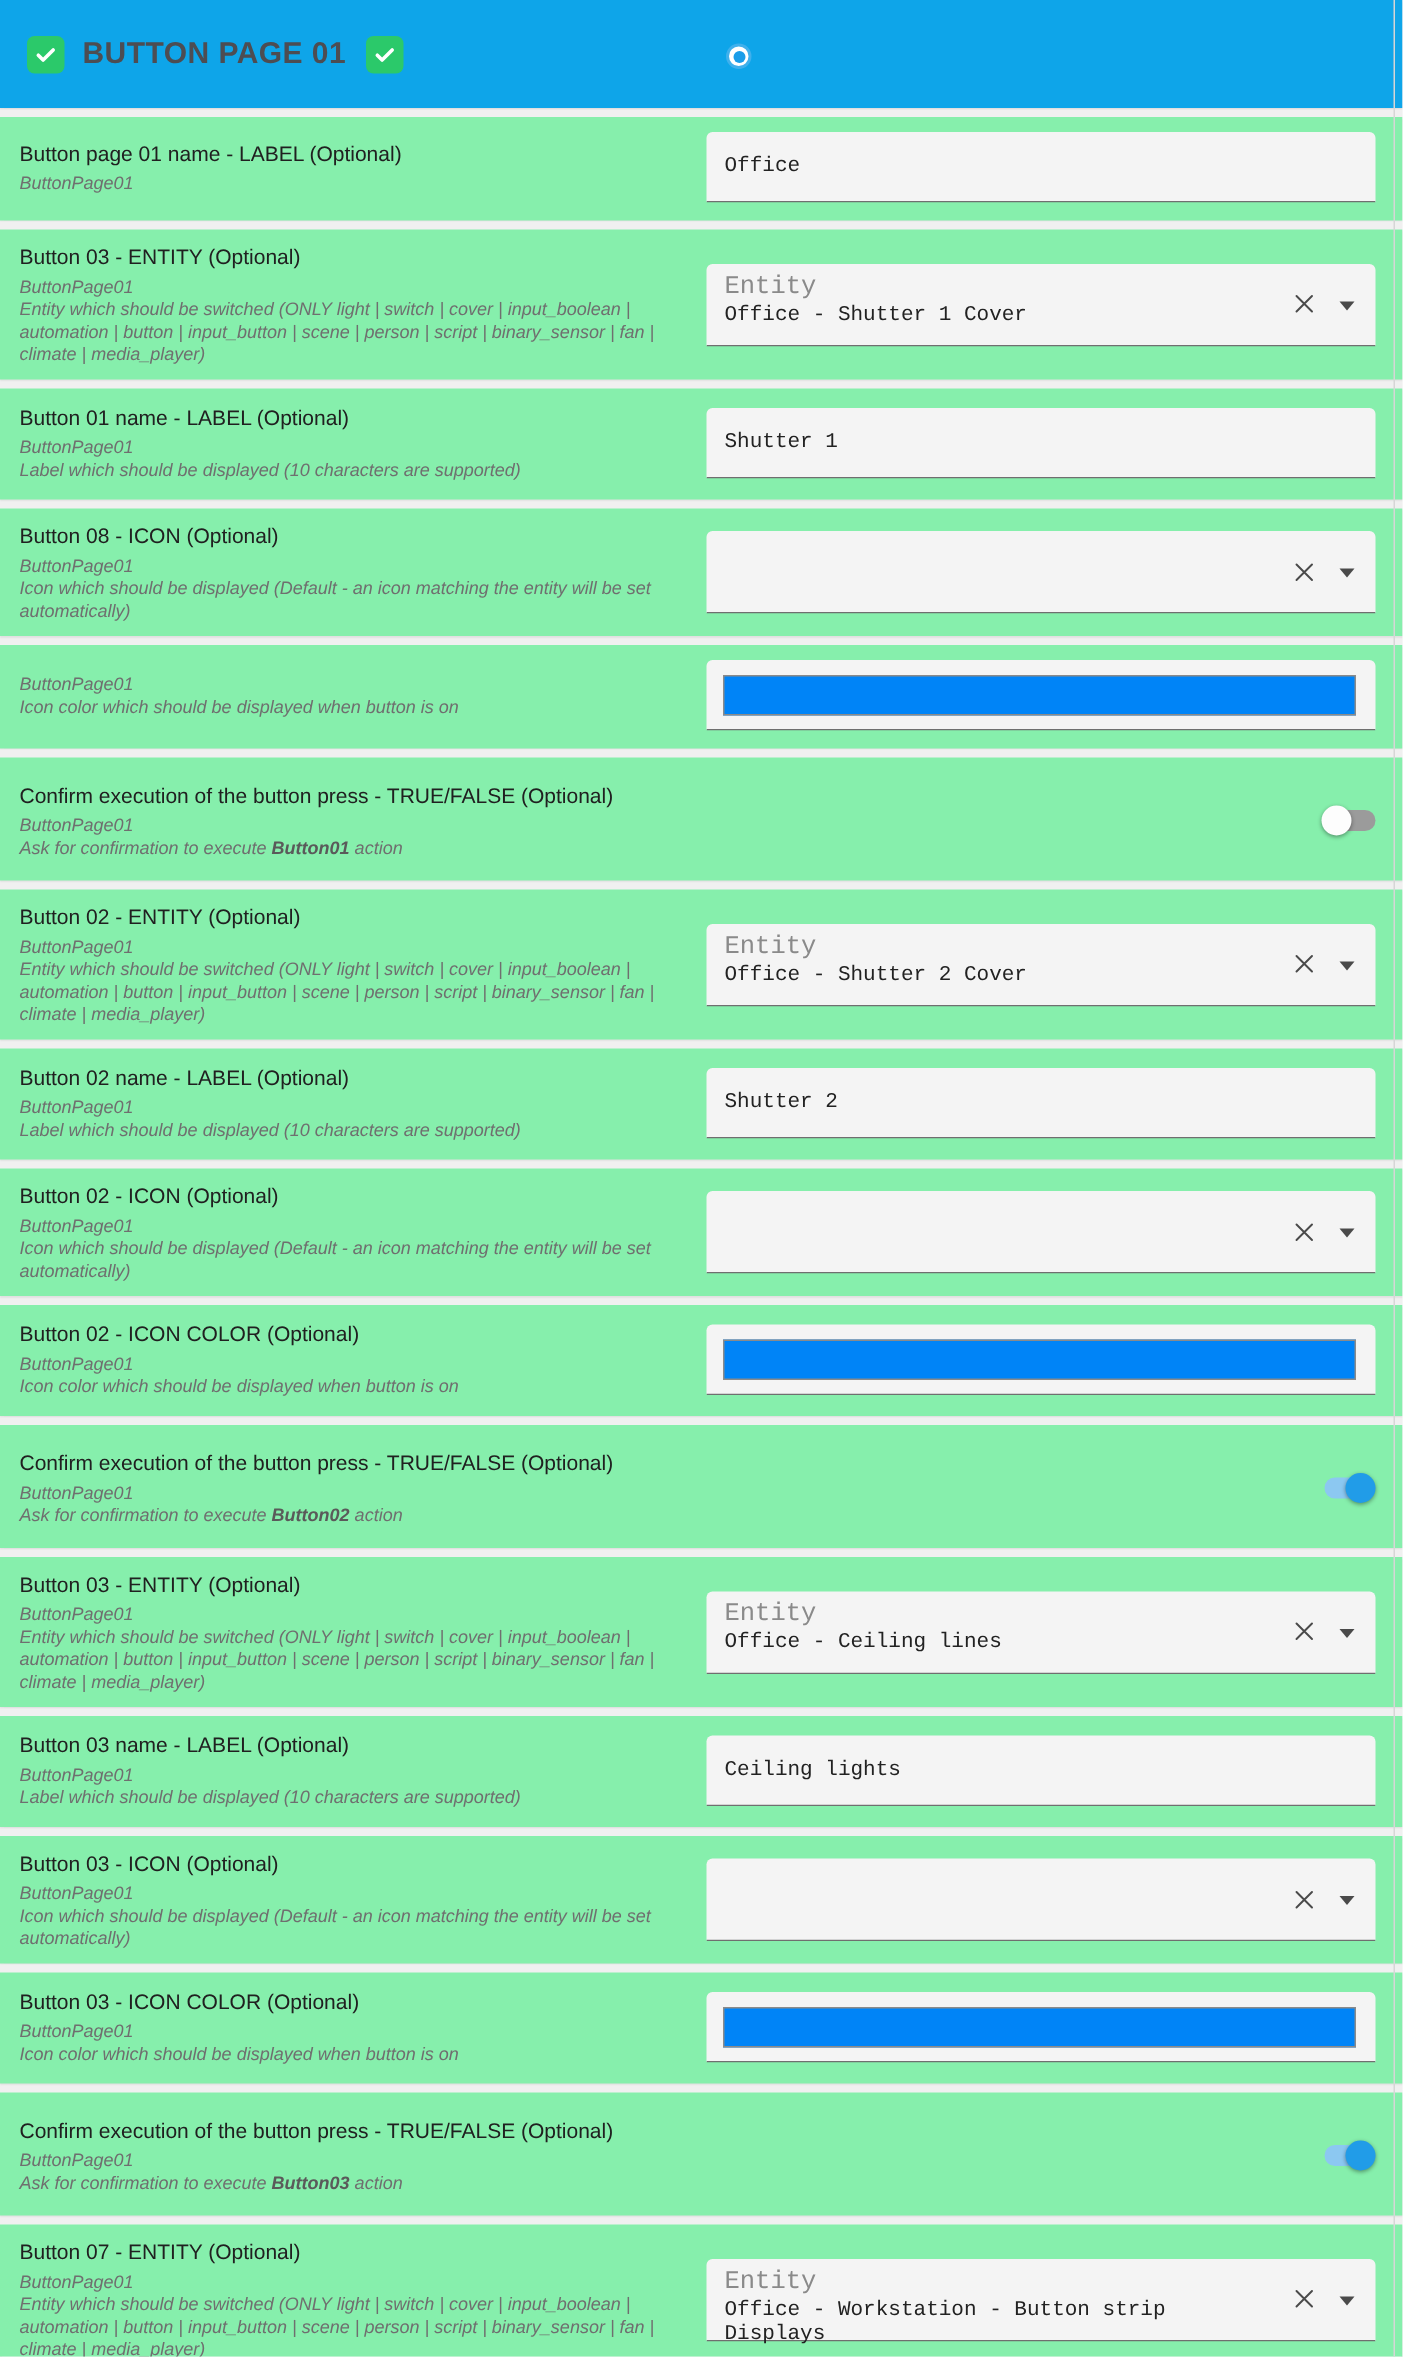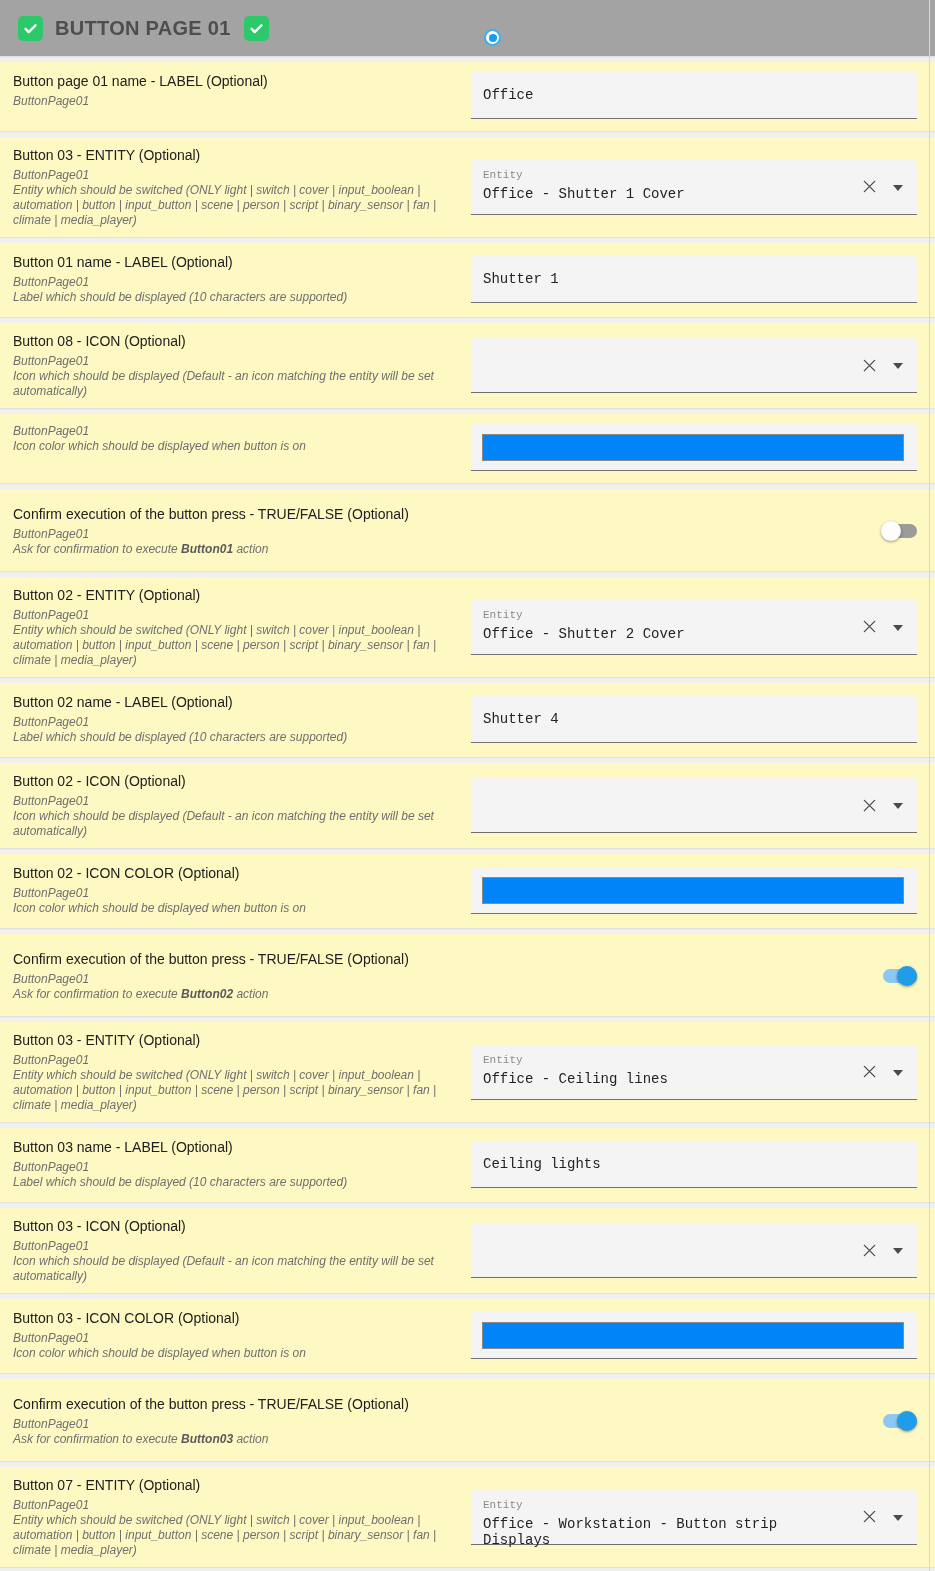--- a/index.html
+++ b/index.html
@@ -14,7 +14,7 @@
 
   
   .header-card {
-    background:#a3a3a3; height:56px; display:flex; align-items:center;
+    background:#0ea5e9; height:72px; display:flex; align-items:center;
     padding-left:18px; margin-bottom:6px; position:relative;
     box-shadow: 0 1px 1px rgba(0,0,0,.07);
   }

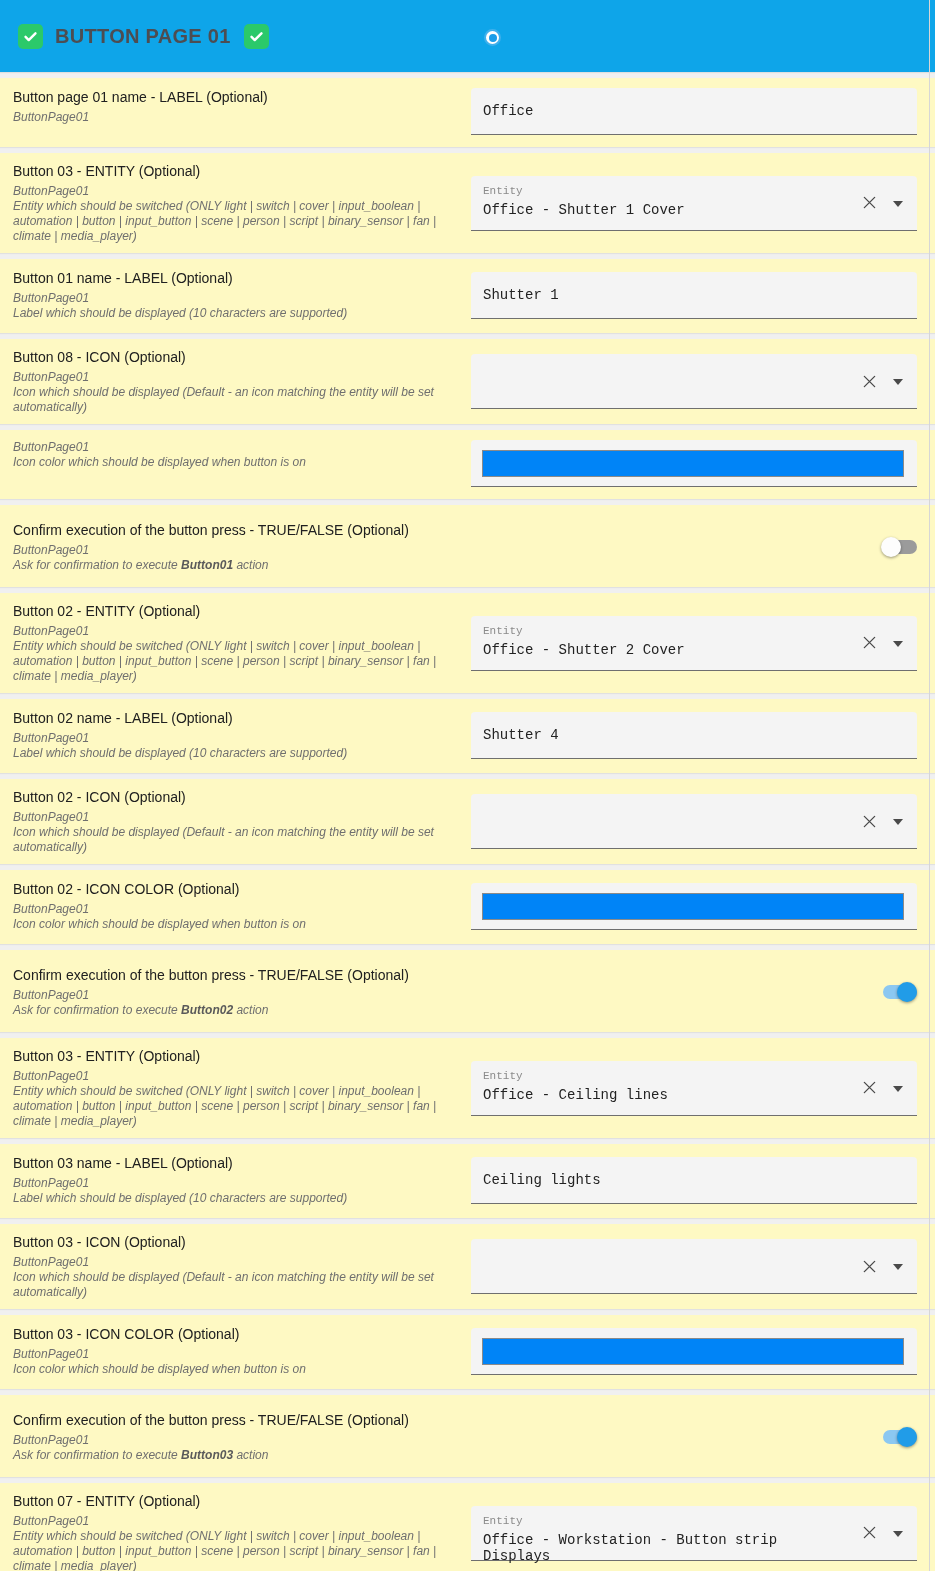--- a/index.html
+++ b/index.html
@@ -37,7 +37,7 @@
 
   
   .row {
-    background:#fef9c3; margin-bottom:6px; display:flex; 
+    background:#86efac; margin-bottom:6px; display:flex; align-items:center;
     padding:10px 18px 12px 13px;
     box-shadow: 0 1px 1px rgba(0,0,0,.06);
   }

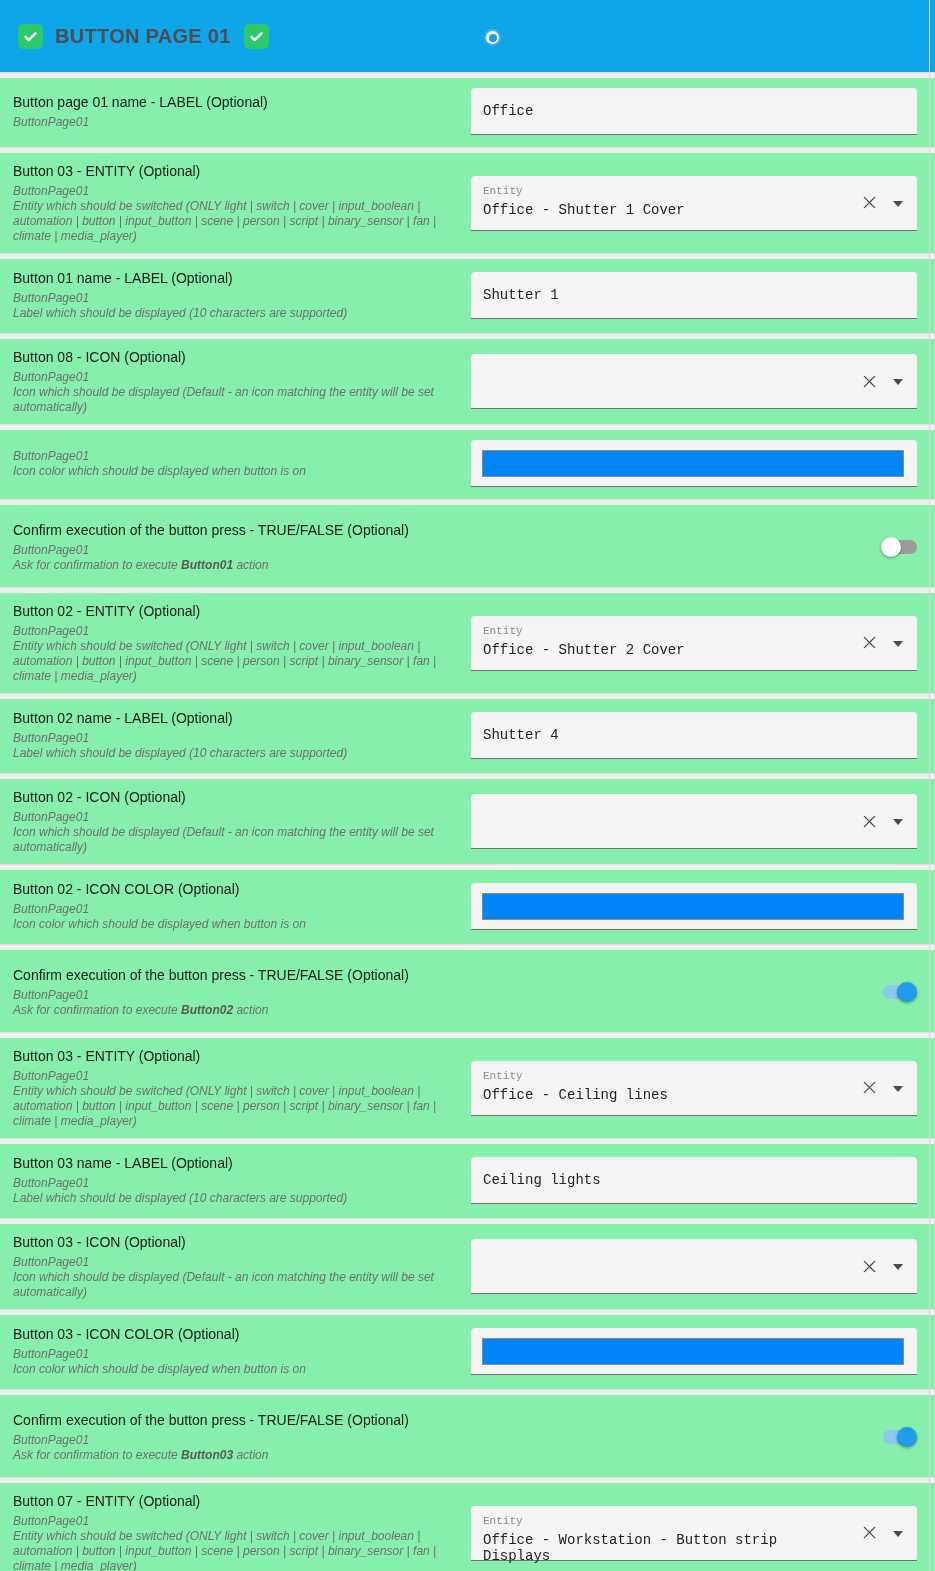--- a/index.html
+++ b/index.html
@@ -58,7 +58,7 @@
   .text-field { height:47px; display:flex; align-items:center; padding-left:12px; }
   .text-field .value { font-size:14px; color:#222; }
   .select-field { height:55px; padding:9px 70px 0 12px; }
-  .select-field .flabel { font-size:11px; color:#8a8a8a; line-height:13px; }
+  .select-field .flabel { font-size:17px; color:#8a8a8a; line-height:13px; }
   .select-field .value { font-size:14px; color:#222; margin-top:4px; }
   .x-icon {
     position:absolute; right:40px; top:50%; transform:translateY(-50%);

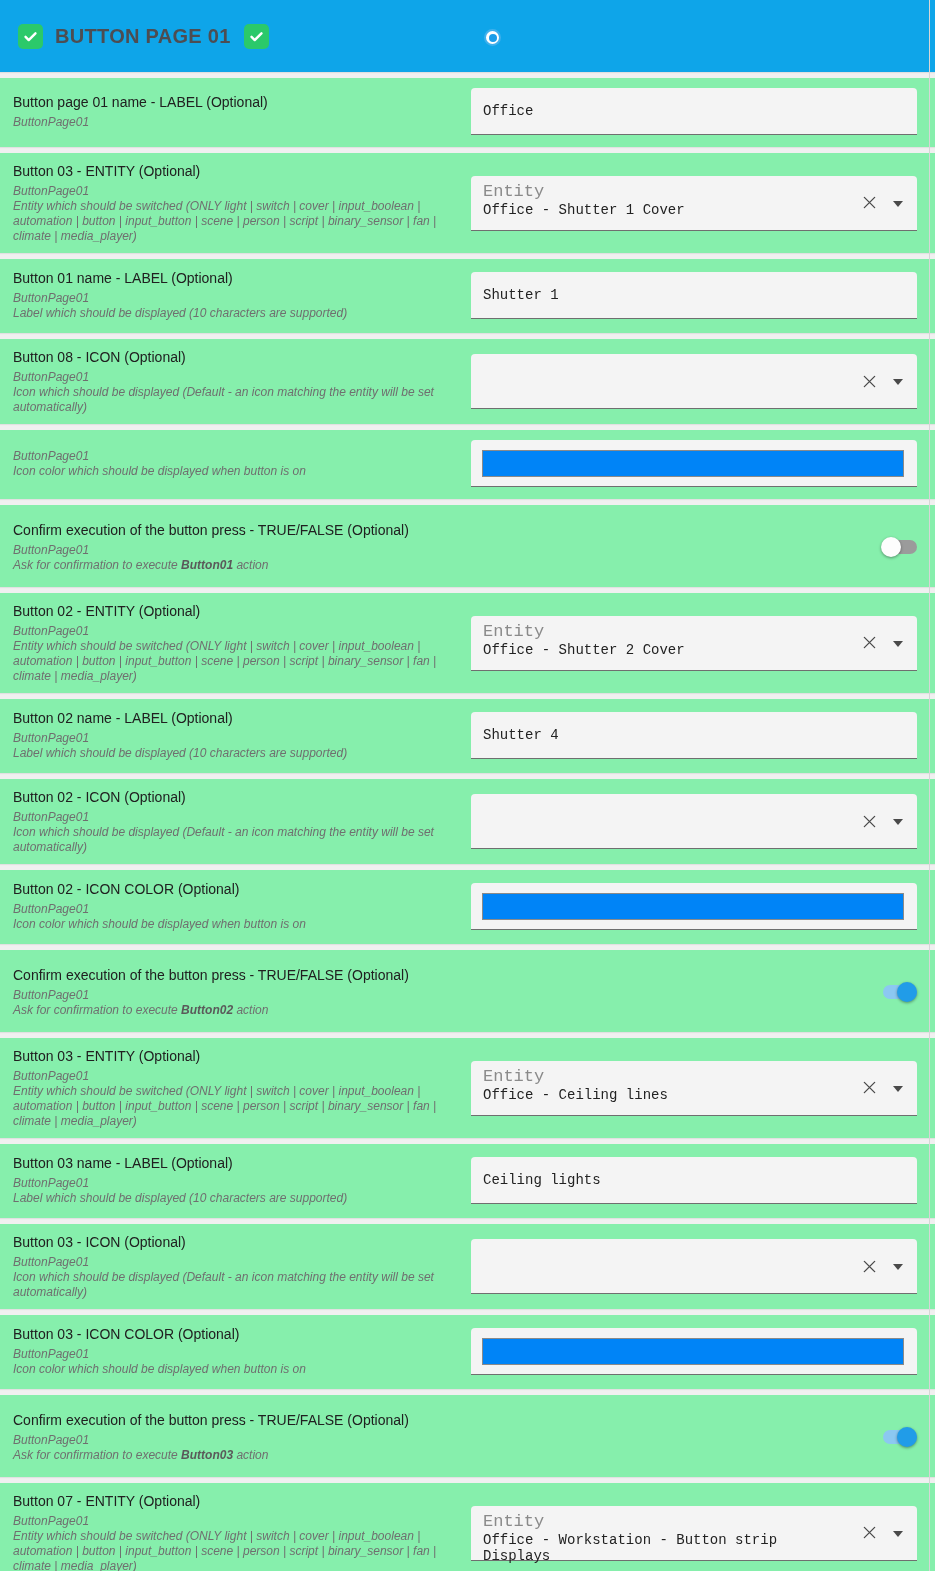--- a/index.html
+++ b/index.html
@@ -214,7 +214,7 @@
         </div>
         <div class="right">
           <div class="field text-field">
-            <div class="value">Shutter 4</div>
+            <div class="value">Shutter 2</div>
           </div>
         </div>
       </div>

